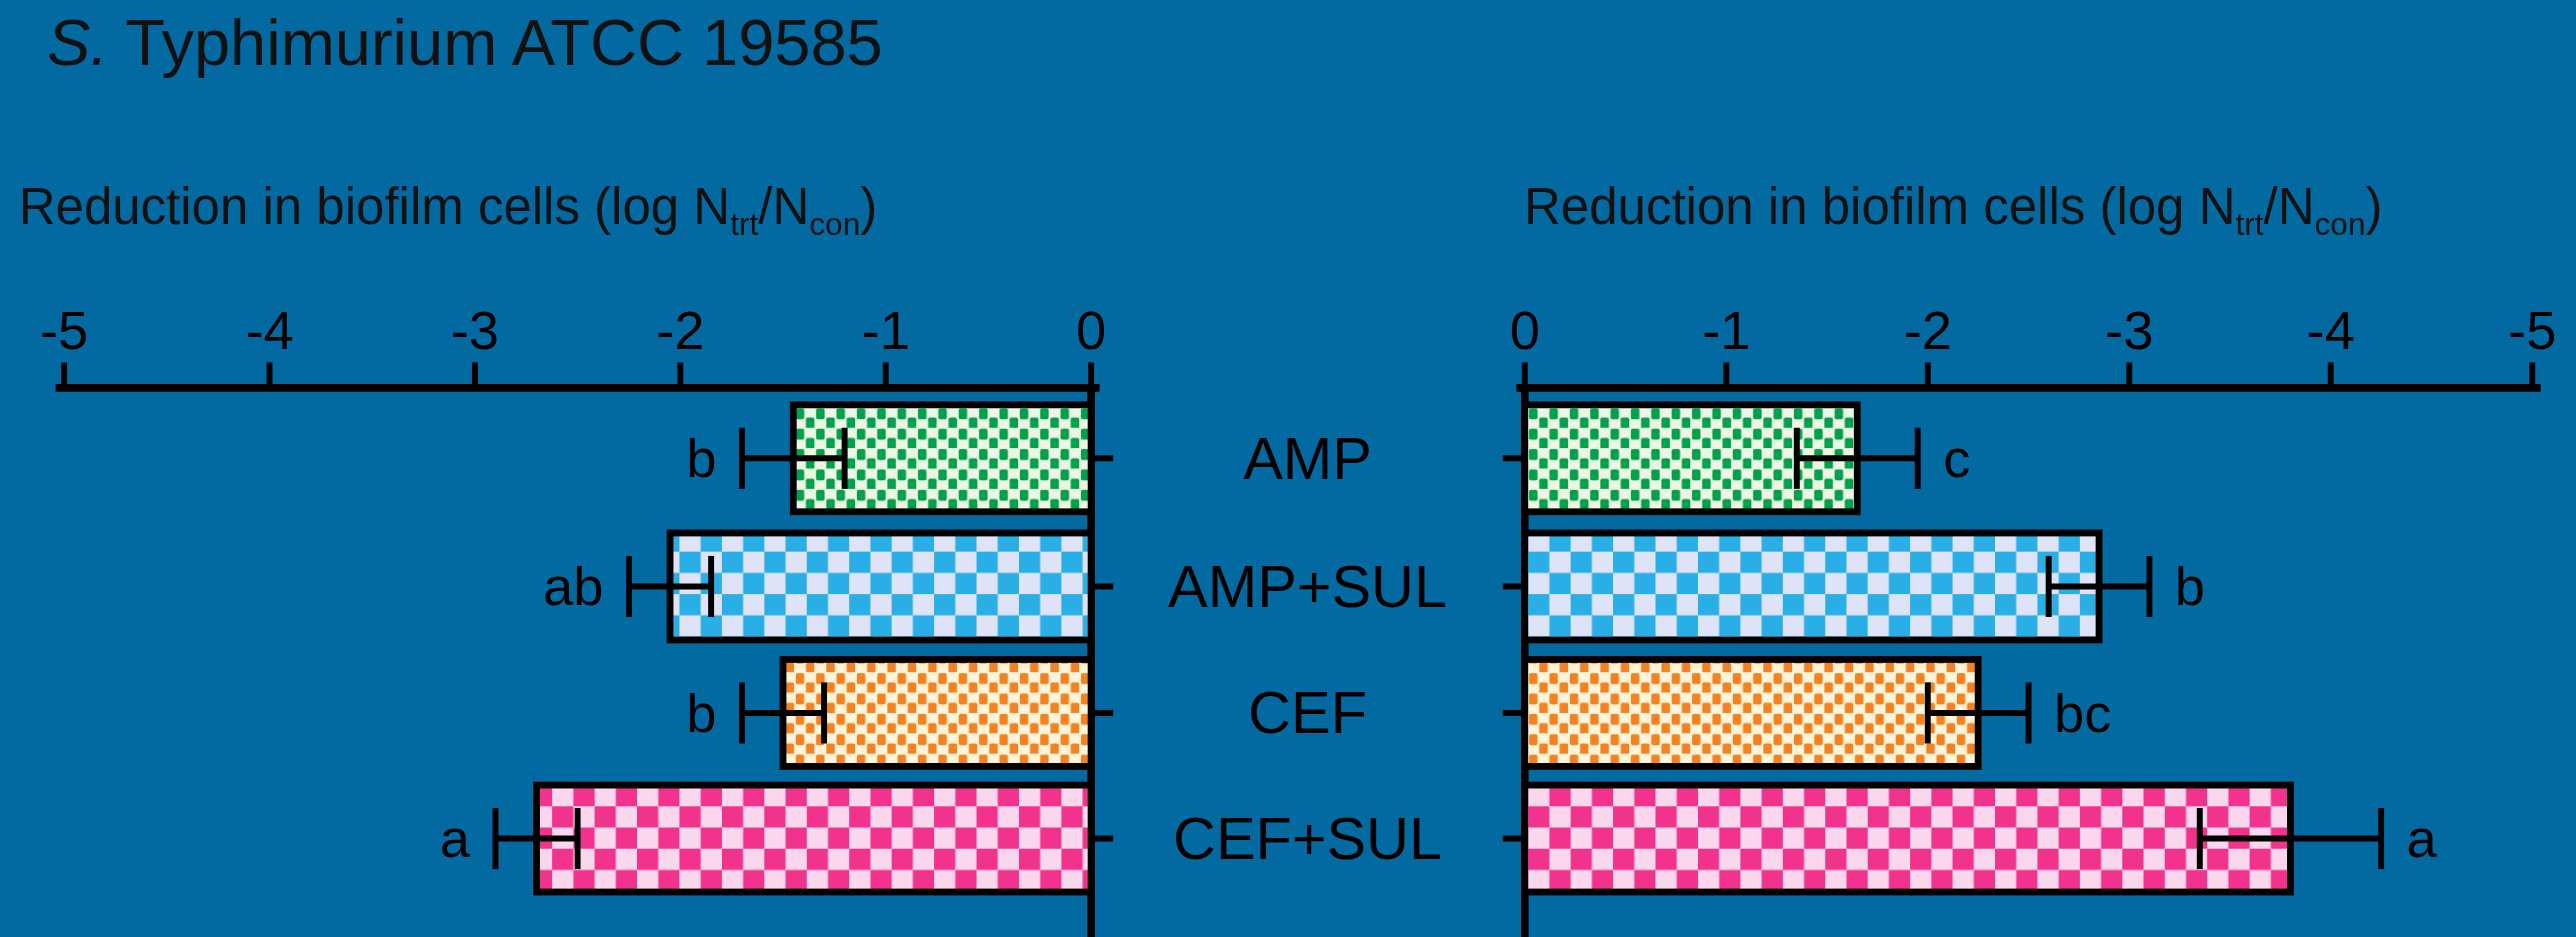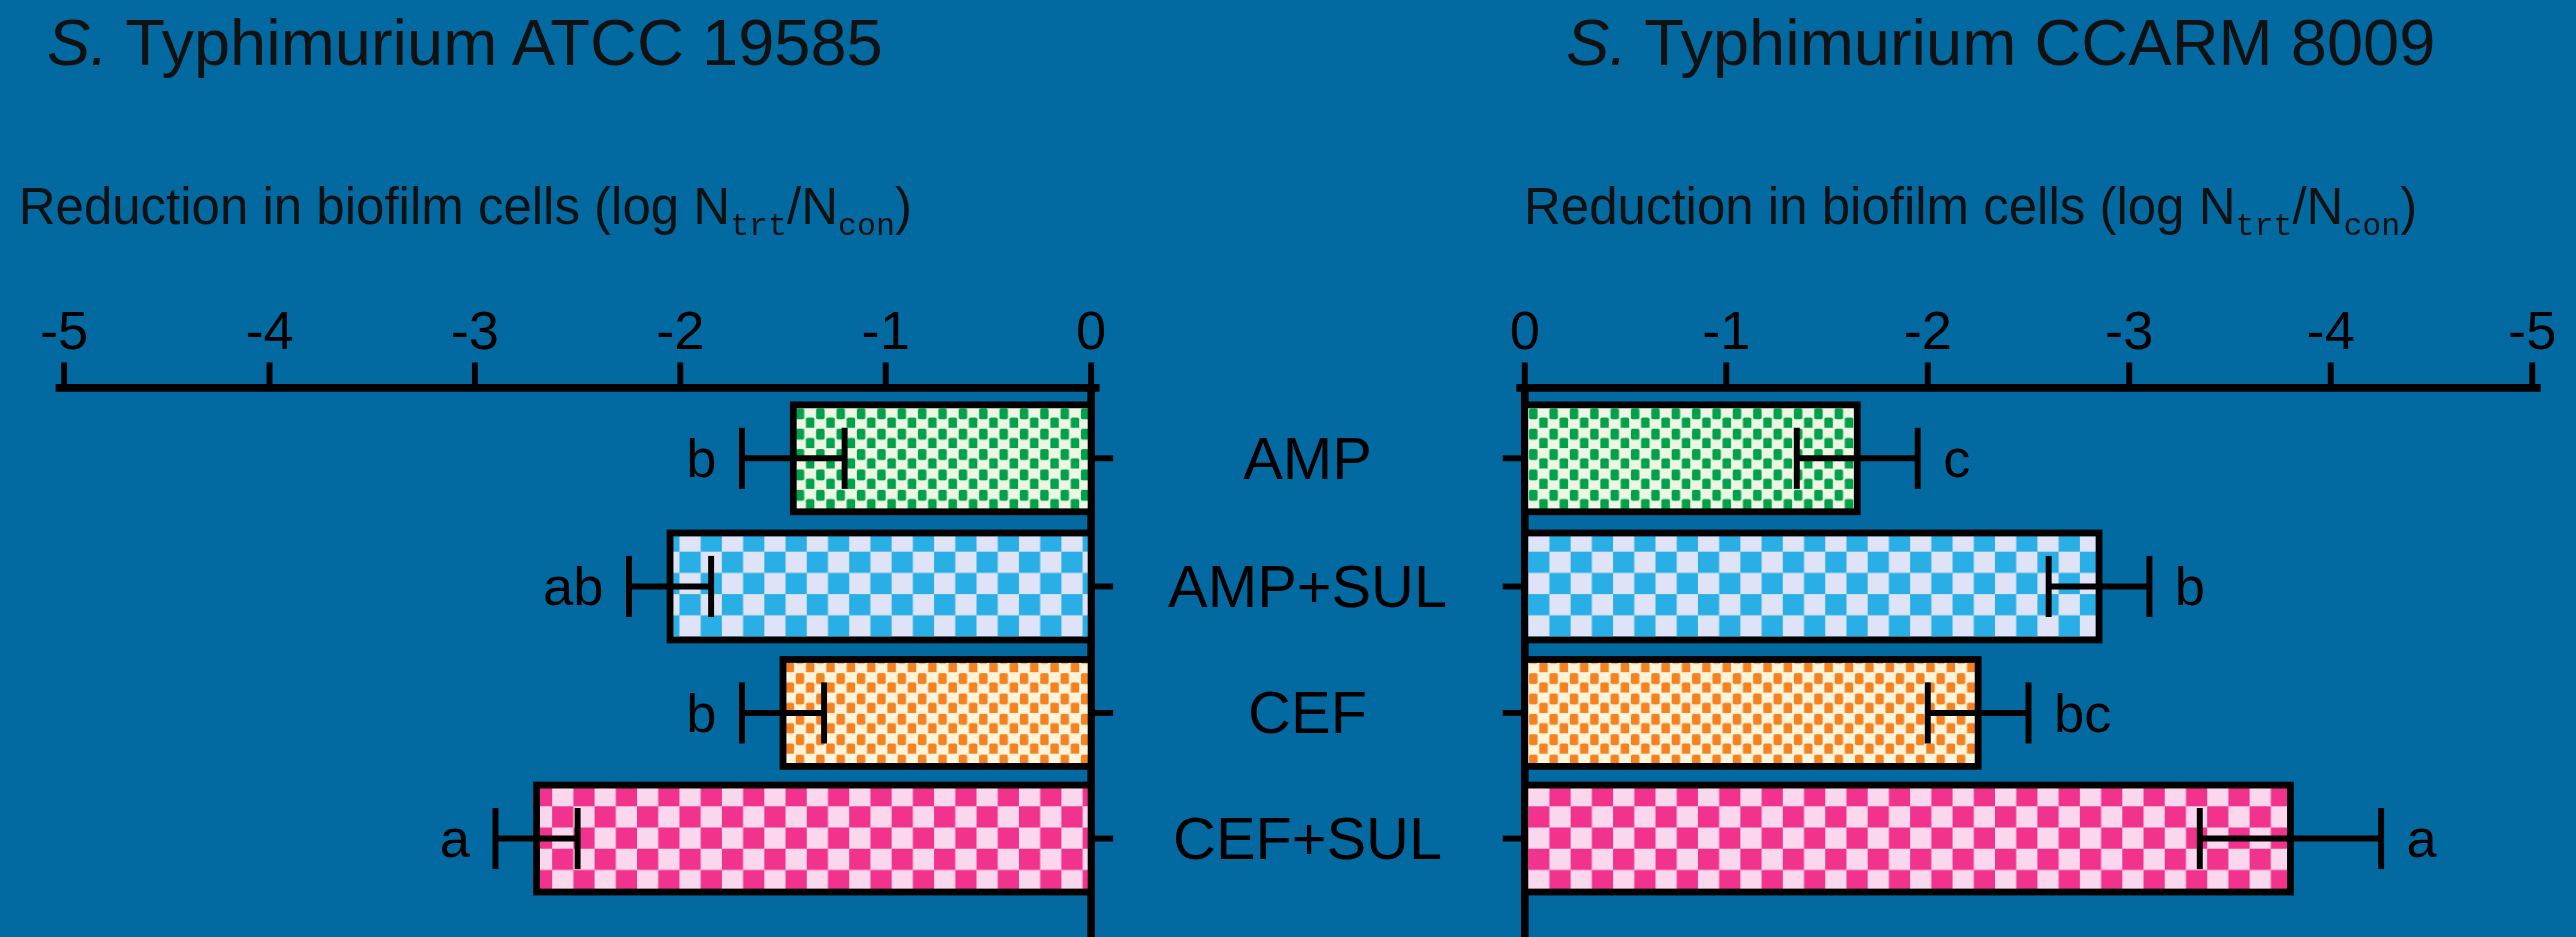--- a/index.html
+++ b/index.html
@@ -24,7 +24,6 @@
 
   <div class="title" id="title-left"><span class="ital">S.</span><span> Typhimurium ATCC 19585</span></div>
 
-  <div class="title" id="title-right"><span class="ital">S.</span><span> Typhimurium CCARM 8009</span></div>
 
   <div class="axlabel" id="axlabel-left"><span>Reduction in biofilm cells (log N</span><sub>trt</sub><span>/N</span><sub>con</sub><span>)</span></div>
 

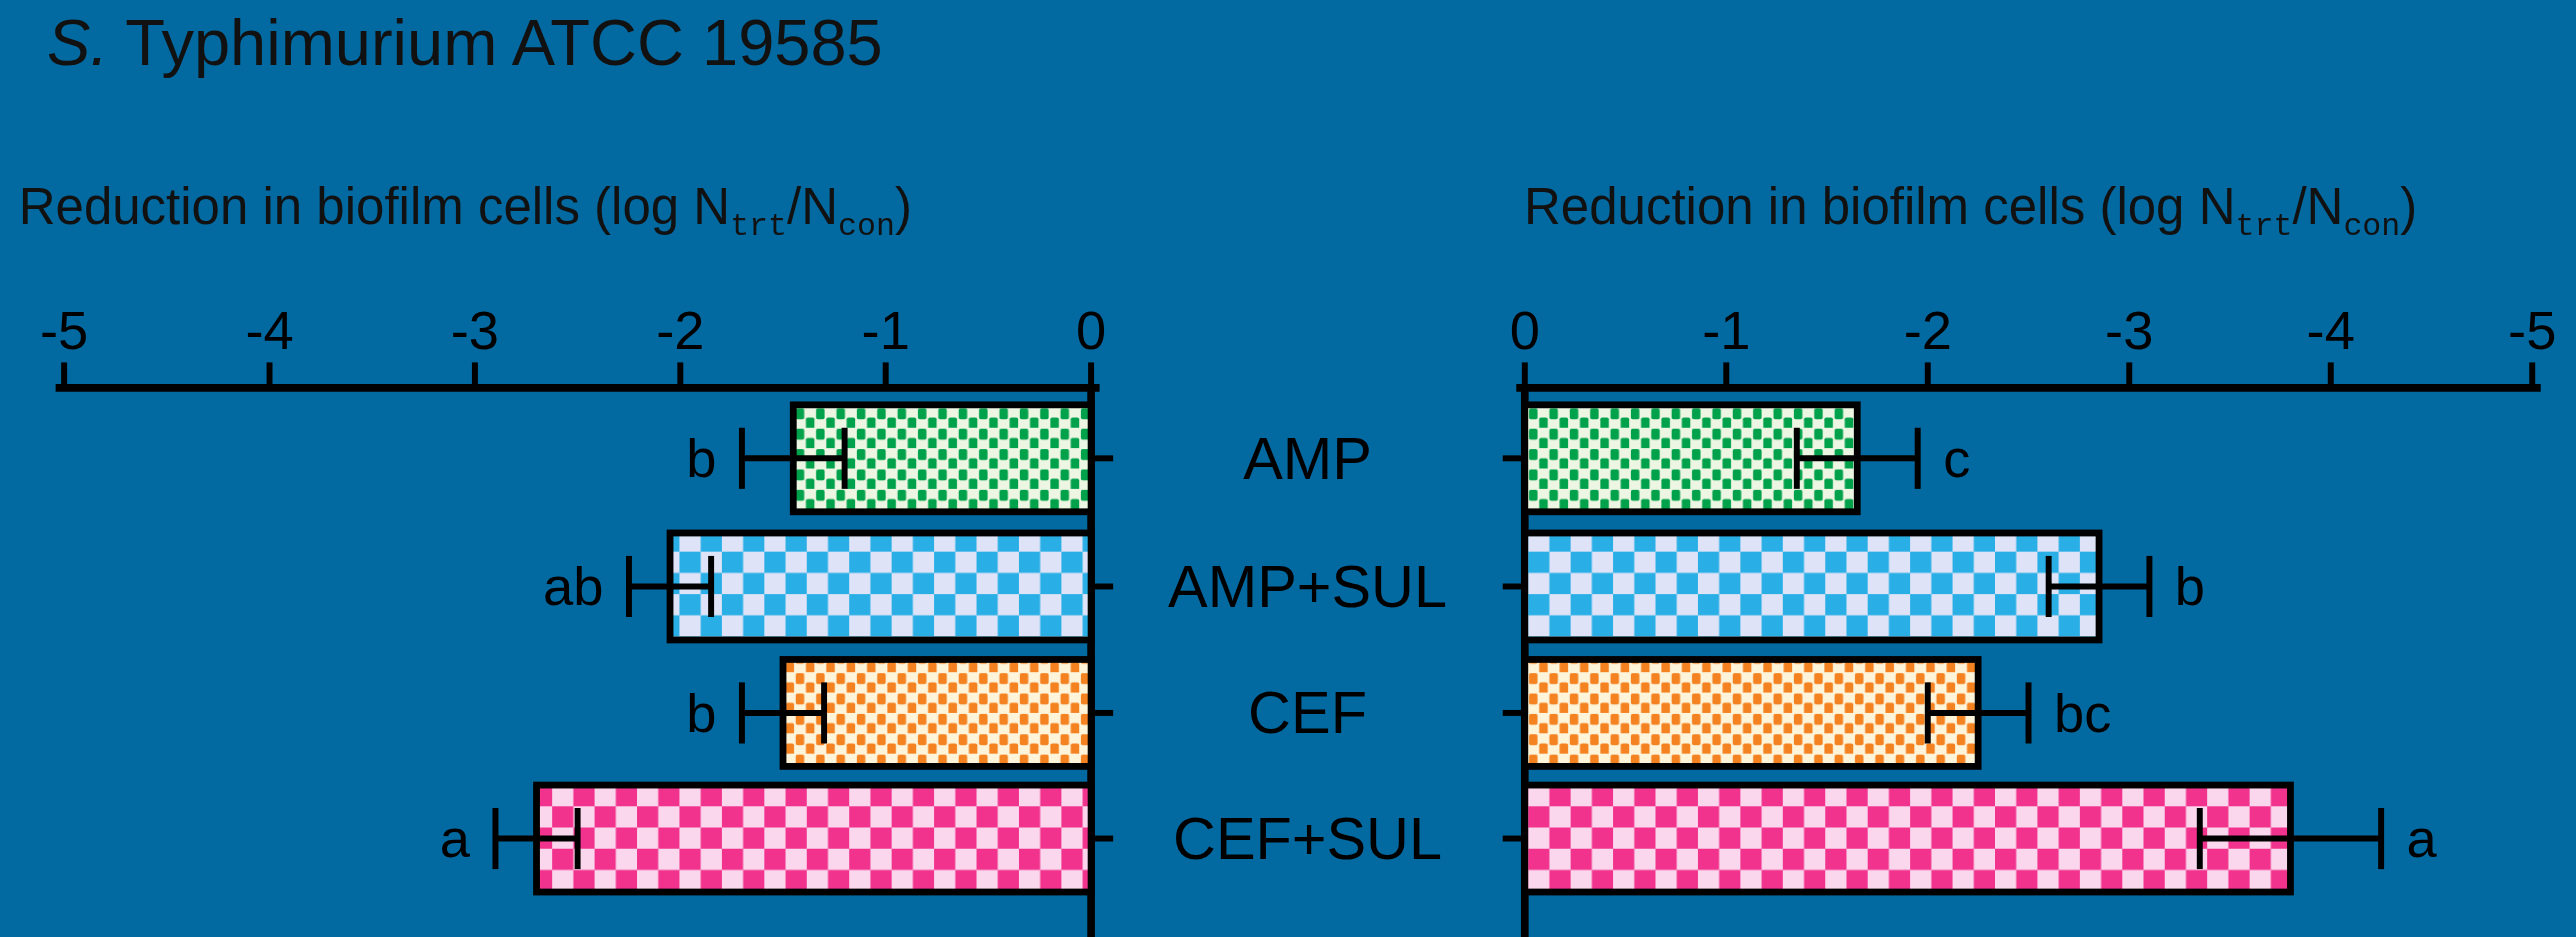--- a/index.html
+++ b/index.html
@@ -10,7 +10,7 @@
          letter-spacing:0px;color:#111;}
   .title .ital{font-style:italic;}
   .axlabel{position:absolute;top:177px;font-size:51px;white-space:nowrap;color:#111;}
-  .axlabel sub{font-size:0.62em;font-family:Liberation Mono, monospace;}
+  .axlabel sub{font-size:0.62em;}
   #title-left{left:47px;}
   #title-right{left:1566px;}
   #axlabel-left{left:18.7px;}

